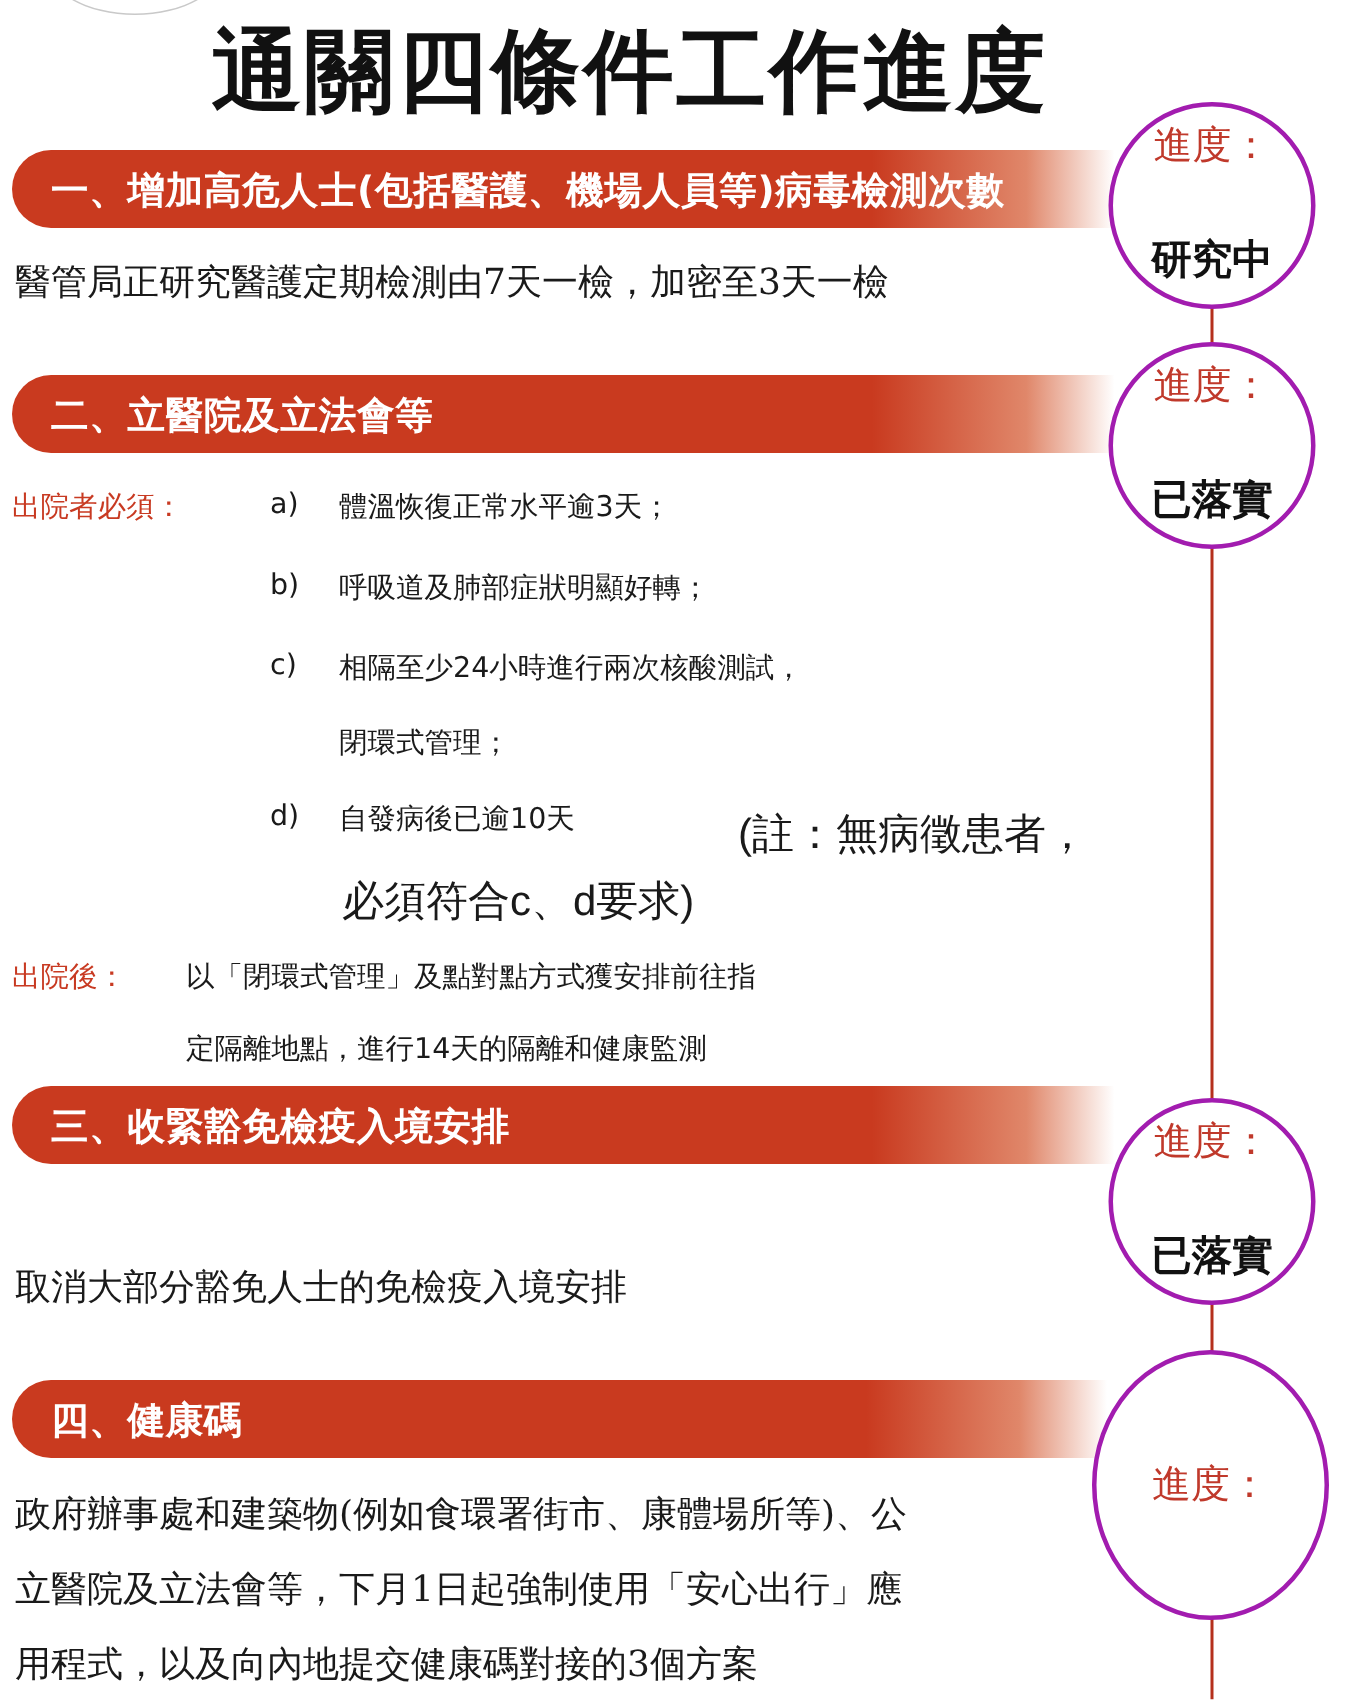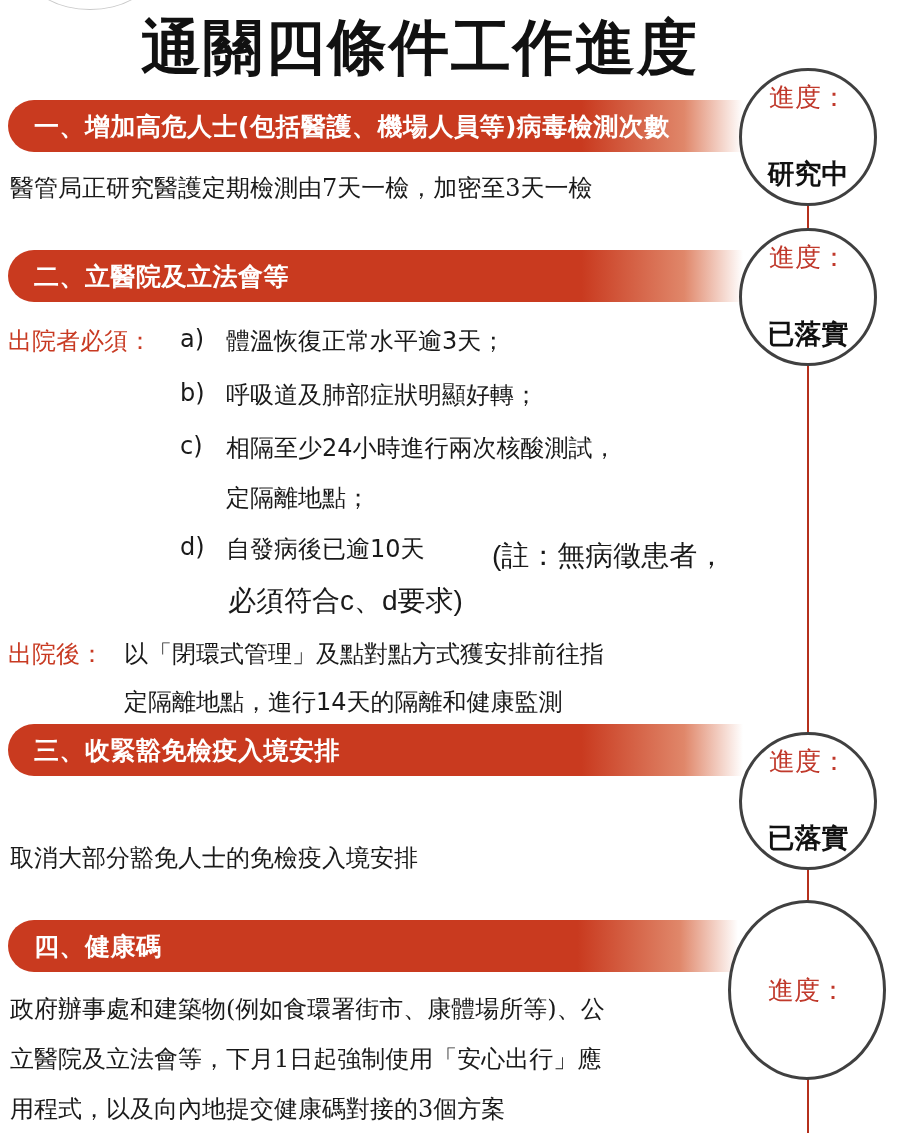--- a/index.html
+++ b/index.html
@@ -34,7 +34,7 @@
 
     .circle {
       position: absolute; width: 138px; height: 138px; border-radius: 50%;
-      border: 3px solid #404040; background: #ffffff;
+      border: 3px solid #a21caf; background: #ffffff;
       display: flex; flex-direction: column; align-items: center; justify-content: center;
     }
     .circle .lbl { color: #c0392b; font-size: 26px; line-height: 34px; }

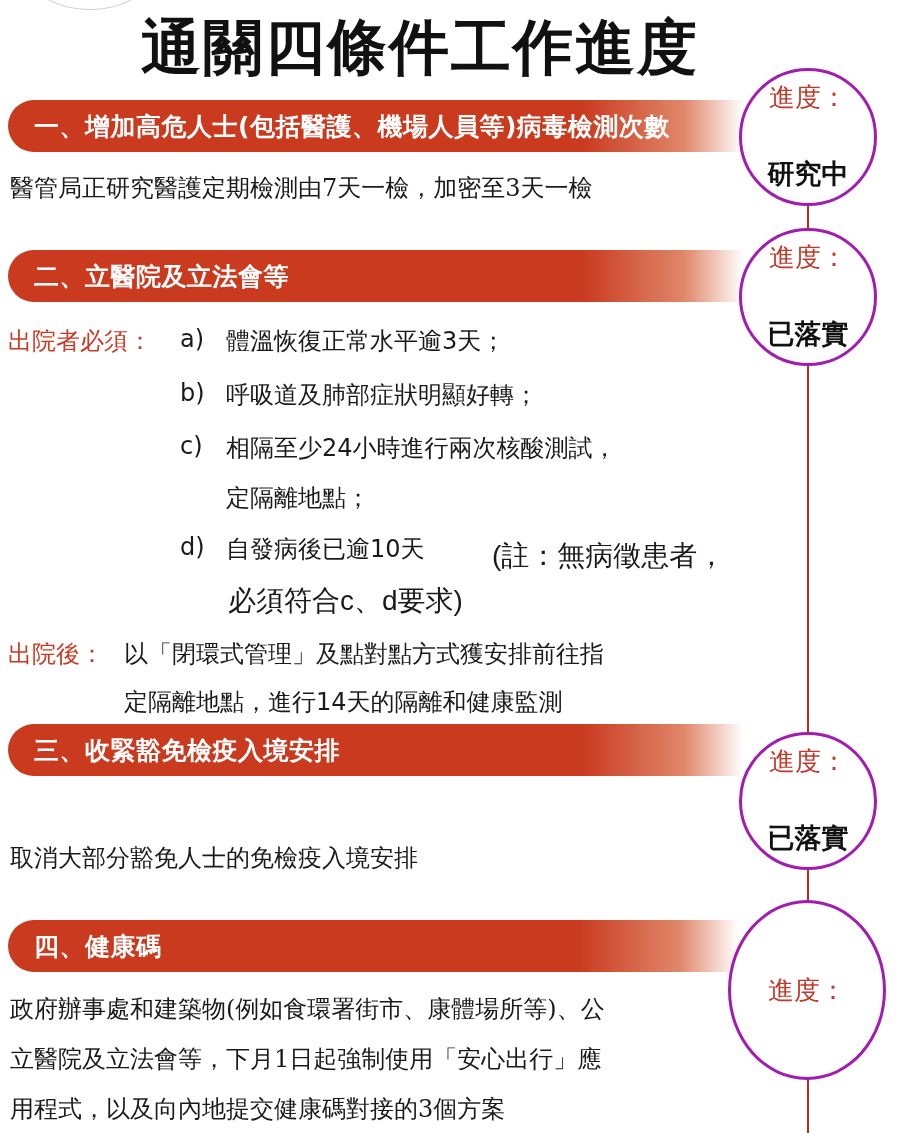--- a/index.html
+++ b/index.html
@@ -46,7 +46,7 @@
     }
     .sans-text {
       position: absolute; font-family: "DejaVu Sans", "Liberation Sans", sans-serif;
-      font-size: 24px; color: #1a1a1a; white-space: nowrap;
+      font-size: 19px; color: #1a1a1a; white-space: nowrap;
     }
     .red-label { color: #c83a22; }
     .note { font-family: Liberation Sans, sans-serif; font-size: 28px; }

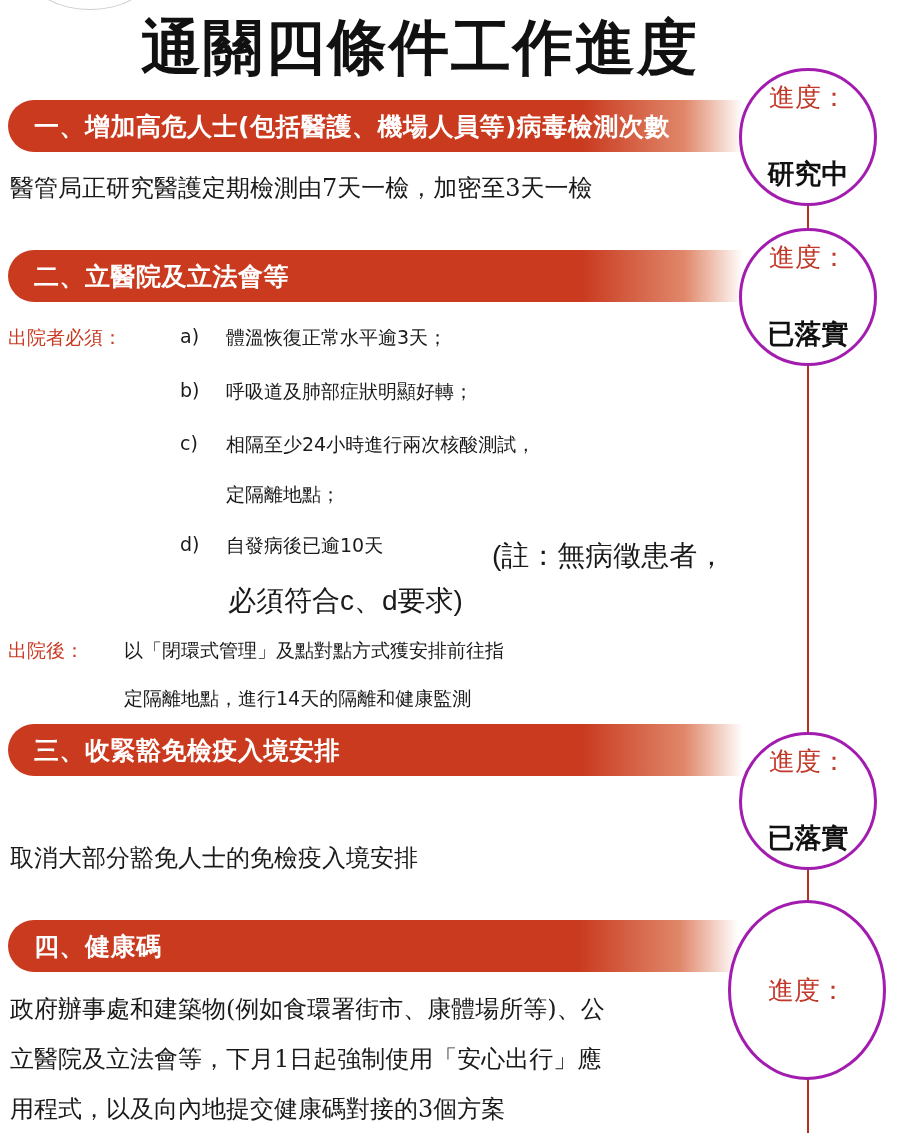--- a/index.html
+++ b/index.html
@@ -87,7 +87,7 @@
 
 <div class="sans-text" style="left:180px; top:432px;">c)</div>
 <div class="sans-text" style="left:226px; top:432px;">相隔至少24小時進行兩次核酸測試，</div>
-<div class="sans-text" style="left:226px; top:482px;">定隔離地點；</div>
+<div class="sans-text" style="left:226px; top:482px;">閉環式管理；</div>
 
 <div class="sans-text" style="left:180px; top:533px;">d)</div>
 <div class="sans-text" style="left:226px; top:533px;">自發病後已逾10天</div>

